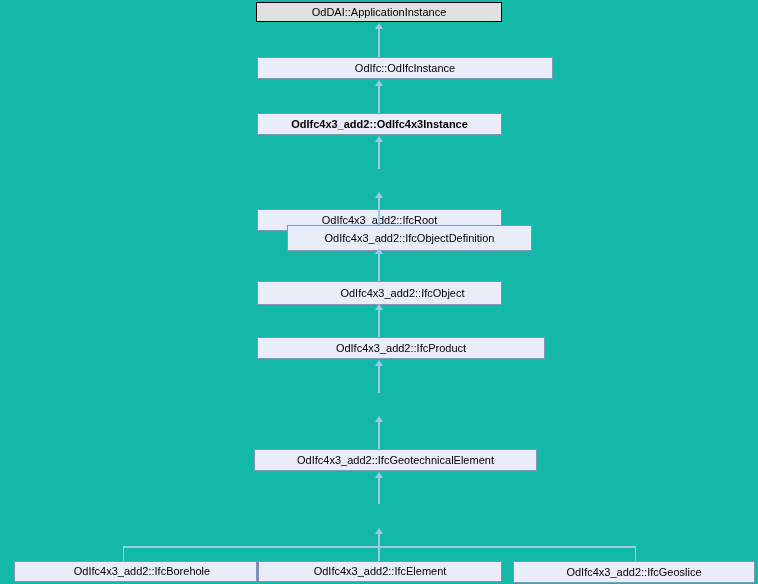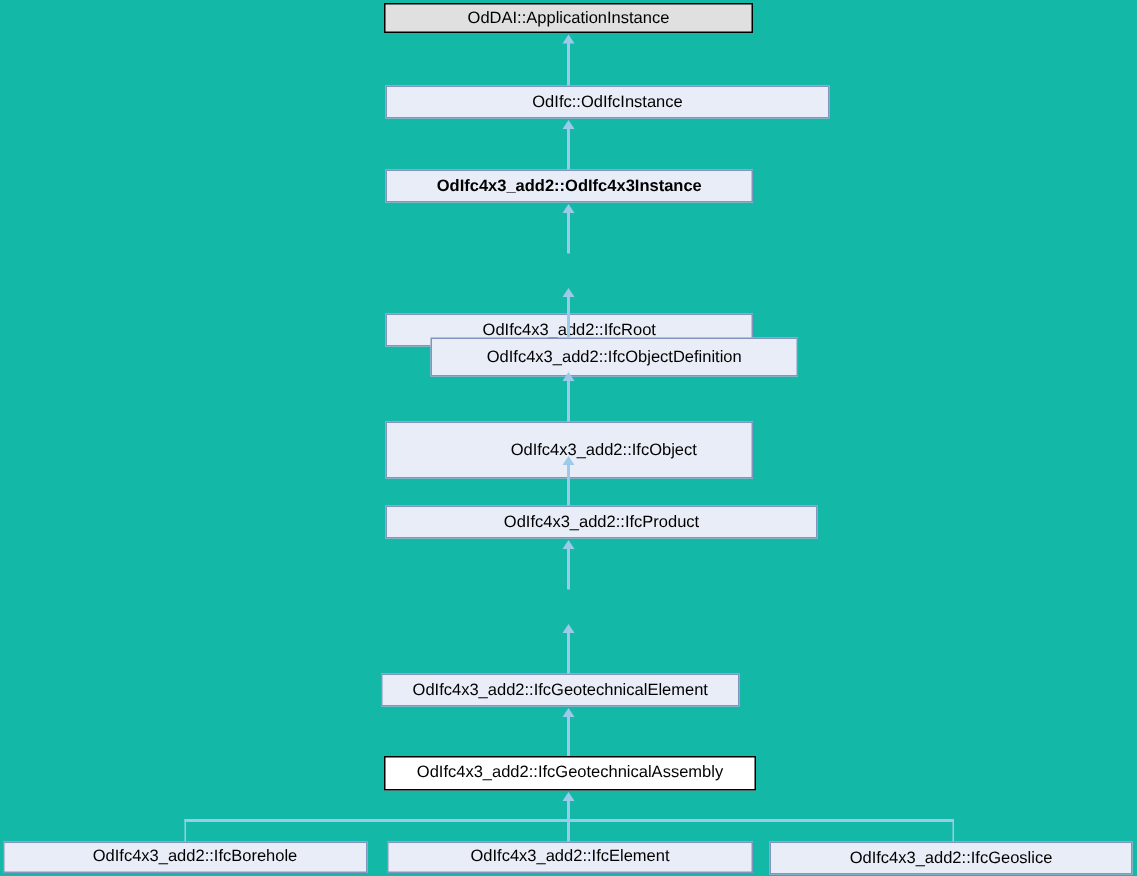--- a/index.html
+++ b/index.html
@@ -67,7 +67,7 @@
   <div class="node" style="left:257px; top:113px; width:245px; height:22px;font-weight:bold;">OdIfc4x3_add2::OdIfc4x3Instance</div>
   <div class="node" style="left:257px; top:169px; width:245px; height:22px;margin-top:40px;">OdIfc4x3_add2::IfcRoot</div>
   <div class="node" style="left:257px; top:225px; width:245px; height:26px;margin-left:30px;">OdIfc4x3_add2::IfcObjectDefinition</div>
-  <div class="node" style="left:257px; top:281px; width:245px; height:38px;padding-left:46px;">OdIfc4x3_add2::IfcObject</div>
+  <div class="node" style="left:257px; top:281px; width:245px; height:24px;padding-left:46px;">OdIfc4x3_add2::IfcObject</div>
   <div class="node" style="left:257px; top:337px; width:288px; height:22px;">OdIfc4x3_add2::IfcProduct</div>
   <div class="node" style="left:254px; top:449px; width:239px; height:22px;">OdIfc4x3_add2::IfcGeotechnicalElement</div>
   <div class="node current" style="left:256px; top:504px; width:248px; height:23px;">OdIfc4x3_add2::IfcGeotechnicalAssembly</div>

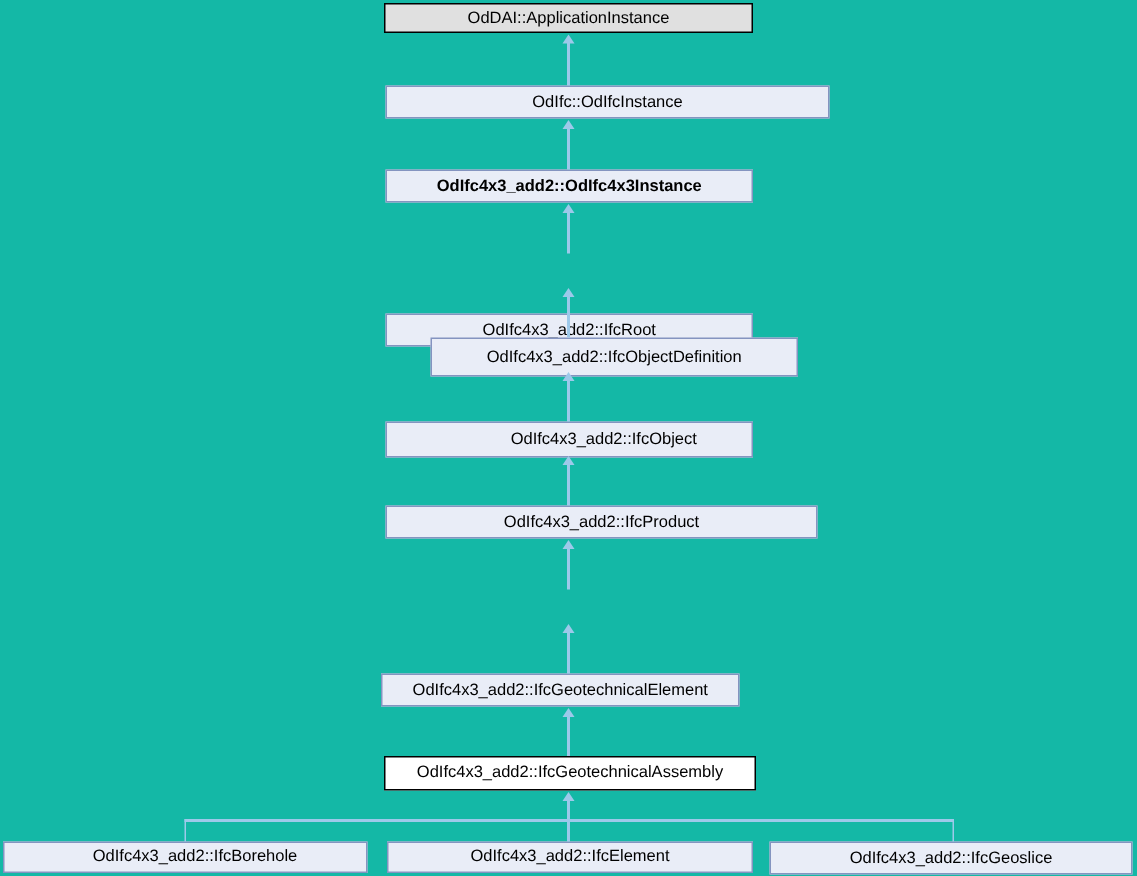--- a/index.html
+++ b/index.html
@@ -69,7 +69,7 @@
   <div class="node" style="left:257px; top:225px; width:245px; height:26px;margin-left:30px;">OdIfc4x3_add2::IfcObjectDefinition</div>
   <div class="node" style="left:257px; top:281px; width:245px; height:24px;padding-left:46px;">OdIfc4x3_add2::IfcObject</div>
   <div class="node" style="left:257px; top:337px; width:288px; height:22px;">OdIfc4x3_add2::IfcProduct</div>
-  <div class="node" style="left:254px; top:449px; width:239px; height:22px;">OdIfc4x3_add2::IfcGeotechnicalElement</div>
+  <div class="node" style="left:254px; top:449px; width:283px; height:22px;">OdIfc4x3_add2::IfcGeotechnicalElement</div>
   <div class="node current" style="left:256px; top:504px; width:248px; height:23px;">OdIfc4x3_add2::IfcGeotechnicalAssembly</div>
 
   <div class="node" style="left:2px;   top:561px; width:243px; height:21px;padding-left:13px;">OdIfc4x3_add2::IfcBorehole</div>

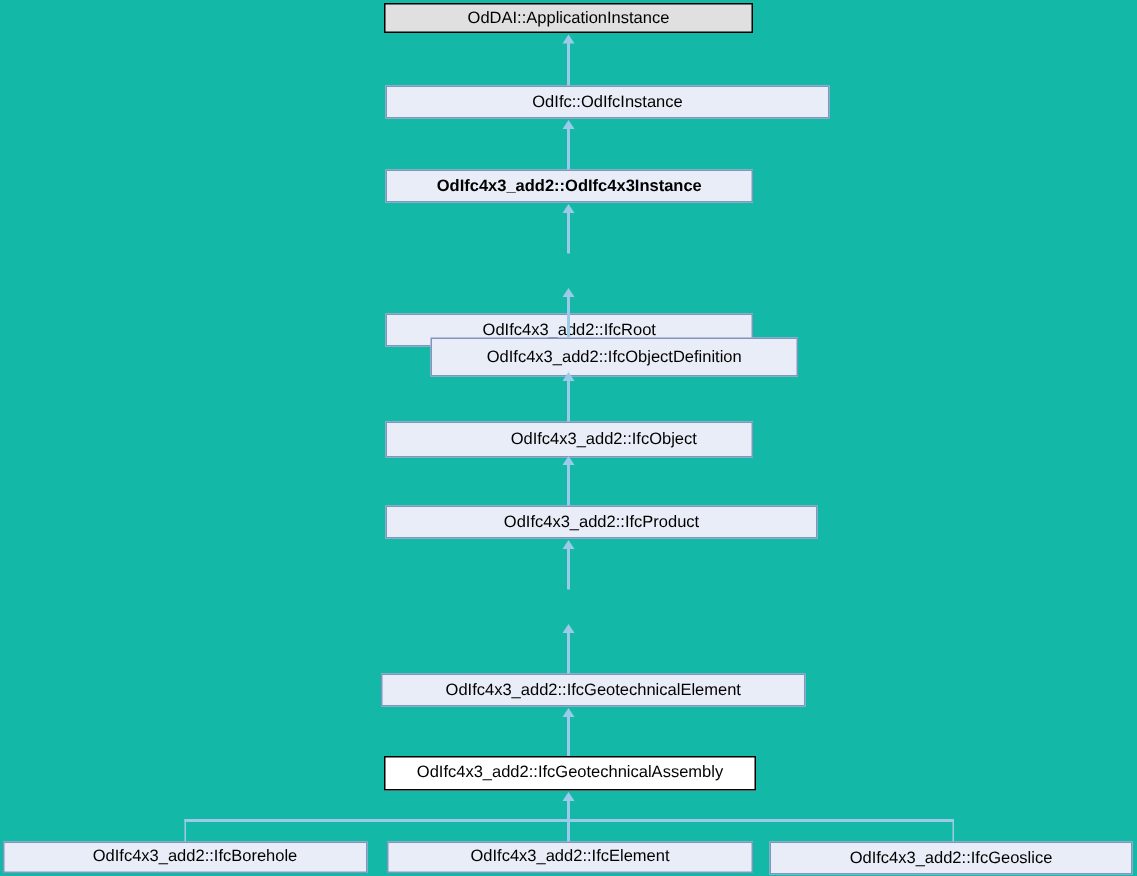--- a/index.html
+++ b/index.html
@@ -70,7 +70,6 @@
   <div class="node" style="left:257px; top:281px; width:245px; height:24px;padding-left:46px;">OdIfc4x3_add2::IfcObject</div>
   <div class="node" style="left:257px; top:337px; width:288px; height:22px;">OdIfc4x3_add2::IfcProduct</div>
   <div class="node" style="left:254px; top:449px; width:283px; height:22px;">OdIfc4x3_add2::IfcGeotechnicalElement</div>
-  <div class="node current" style="left:256px; top:504px; width:248px; height:23px;">OdIfc4x3_add2::IfcGeotechnicalAssembly</div>
 
   <div class="node" style="left:2px;   top:561px; width:243px; height:21px;padding-left:13px;">OdIfc4x3_add2::IfcBorehole</div>
   <div class="node" style="left:258px; top:561px; width:244px; height:21px;">OdIfc4x3_add2::IfcElement</div>

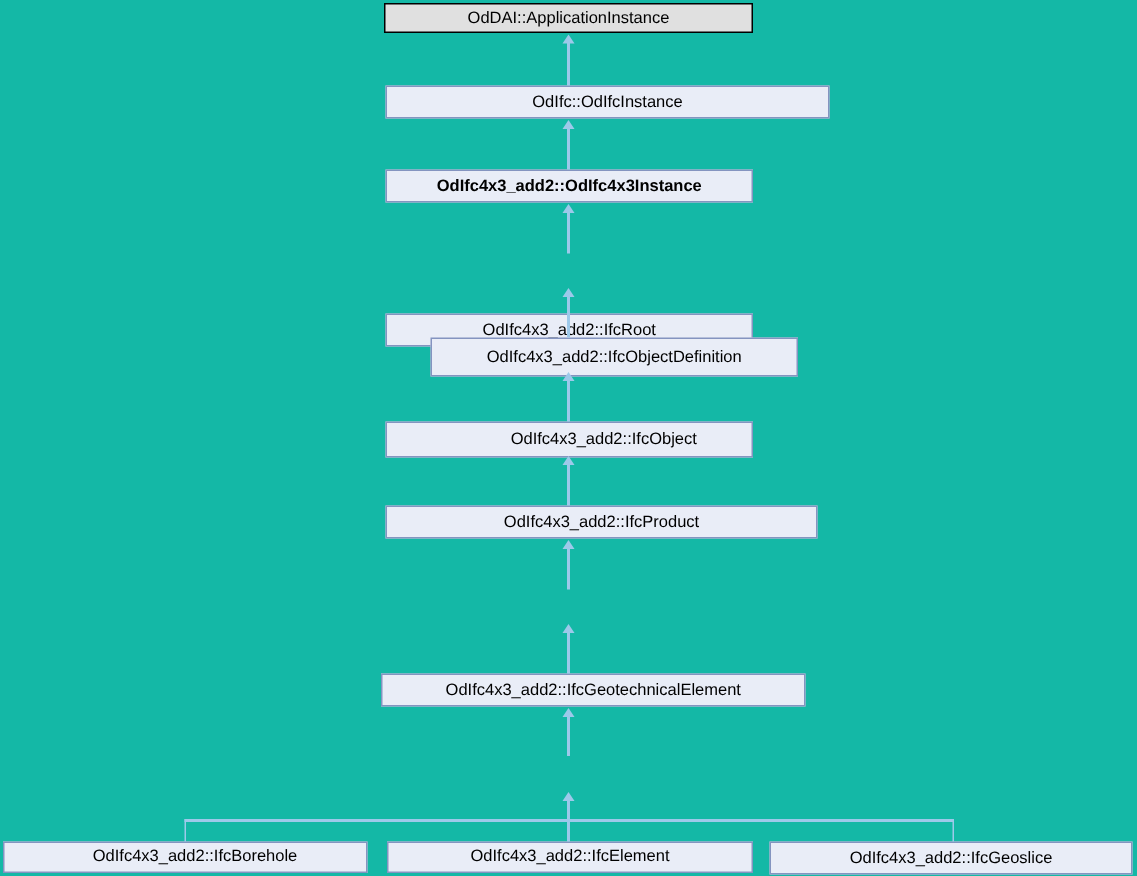--- a/index.html
+++ b/index.html
@@ -71,7 +71,7 @@
   <div class="node" style="left:257px; top:337px; width:288px; height:22px;">OdIfc4x3_add2::IfcProduct</div>
   <div class="node" style="left:254px; top:449px; width:283px; height:22px;">OdIfc4x3_add2::IfcGeotechnicalElement</div>
 
-  <div class="node" style="left:2px;   top:561px; width:243px; height:21px;padding-left:13px;">OdIfc4x3_add2::IfcBorehole</div>
+  <div class="node" style="left:14px;   top:561px; width:243px; height:21px;padding-left:13px;">OdIfc4x3_add2::IfcBorehole</div>
   <div class="node" style="left:258px; top:561px; width:244px; height:21px;">OdIfc4x3_add2::IfcElement</div>
   <div class="node" style="left:513px; top:561px; width:242px; height:22px;">OdIfc4x3_add2::IfcGeoslice</div>
 

